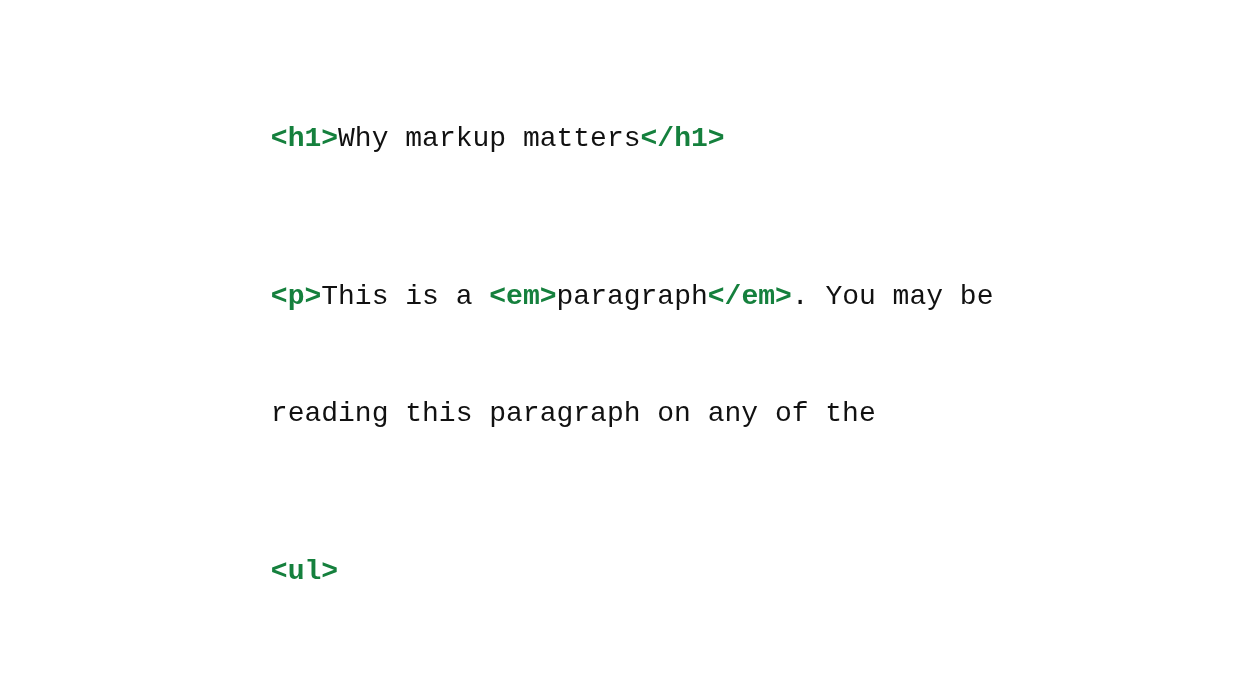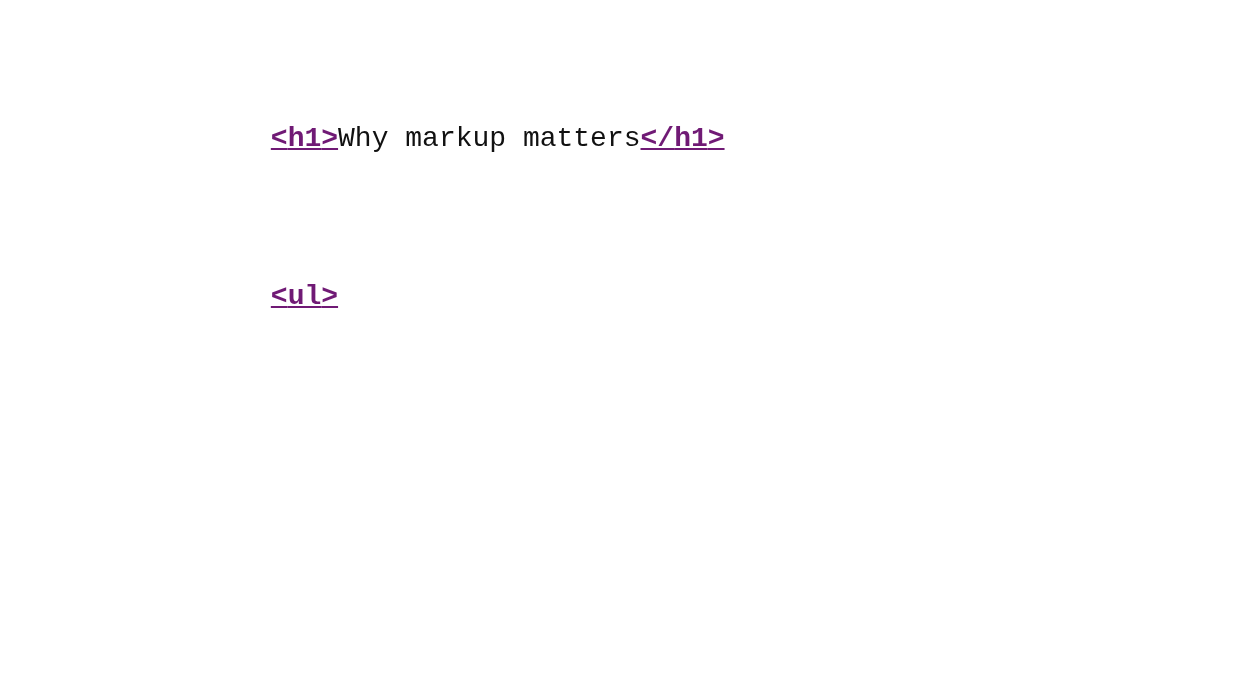--- a/index.html
+++ b/index.html
@@ -32,9 +32,8 @@
     }
 
     .tag {
-      color: #701a75;
+      color: #15803d;
       font-weight: bold;
-      text-decoration: underline;
     }
 
     .text {

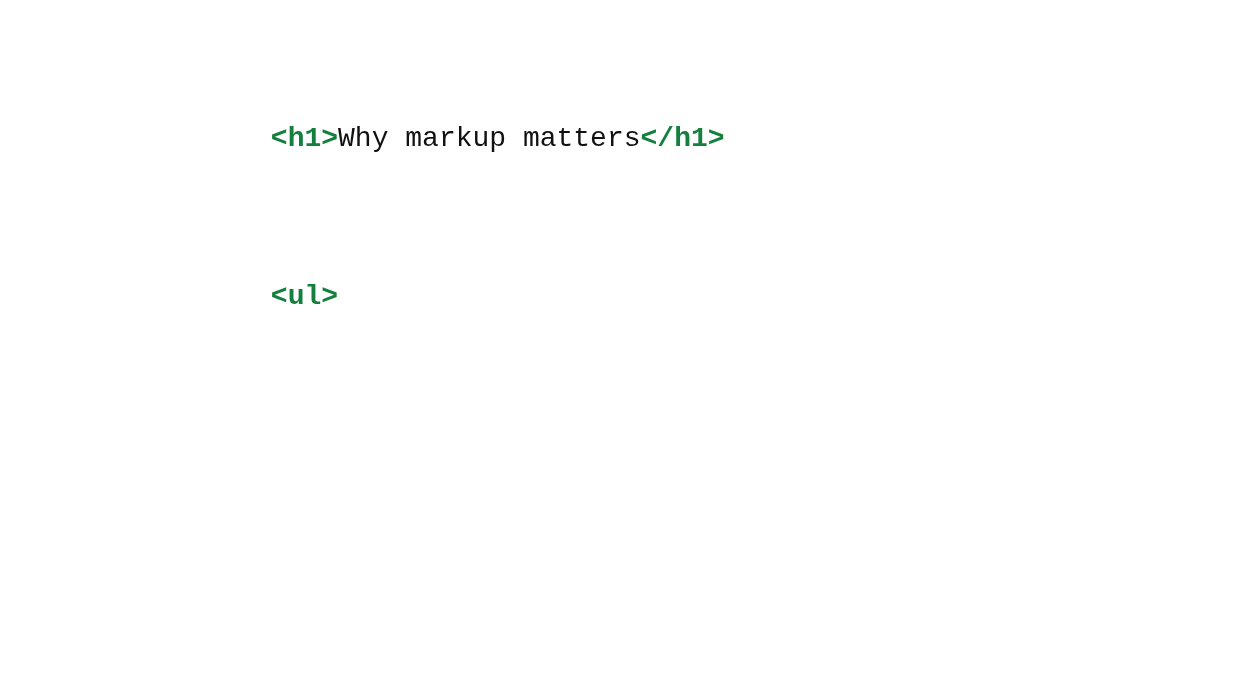--- a/index.html
+++ b/index.html
@@ -52,6 +52,9 @@
   </div>
 
   <div class="block">
+    <div class="line">
+      <span class="tag">&lt;<span style="font-weight:bold;">p</span>&gt;</span><span class="text">This is a </span><span class="tag">&lt;<span style="font-weight:bold;">em</span>&gt;</span><span class="text">paragraph</span><span class="tag">&lt;/<span style="font-weight:bold;">em</span>&gt;</span><span class="text">. You may be</span>
+    </div>
   </div>
 
   <div class="block">

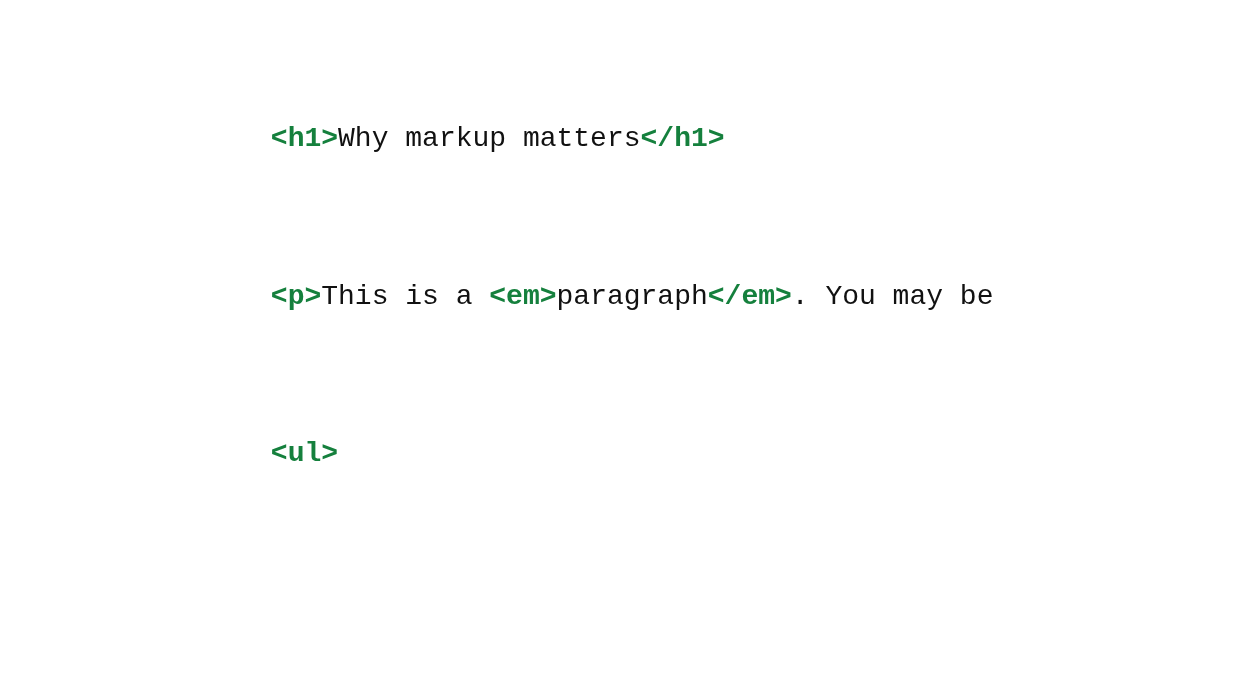--- a/index.html
+++ b/index.html
@@ -55,6 +55,9 @@
     <div class="line">
       <span class="tag">&lt;<span style="font-weight:bold;">p</span>&gt;</span><span class="text">This is a </span><span class="tag">&lt;<span style="font-weight:bold;">em</span>&gt;</span><span class="text">paragraph</span><span class="tag">&lt;/<span style="font-weight:bold;">em</span>&gt;</span><span class="text">. You may be</span>
     </div>
+    <div class="line">
+      <span class="text">reading this paragraph on any of the</span>
+    </div>
   </div>
 
   <div class="block">

